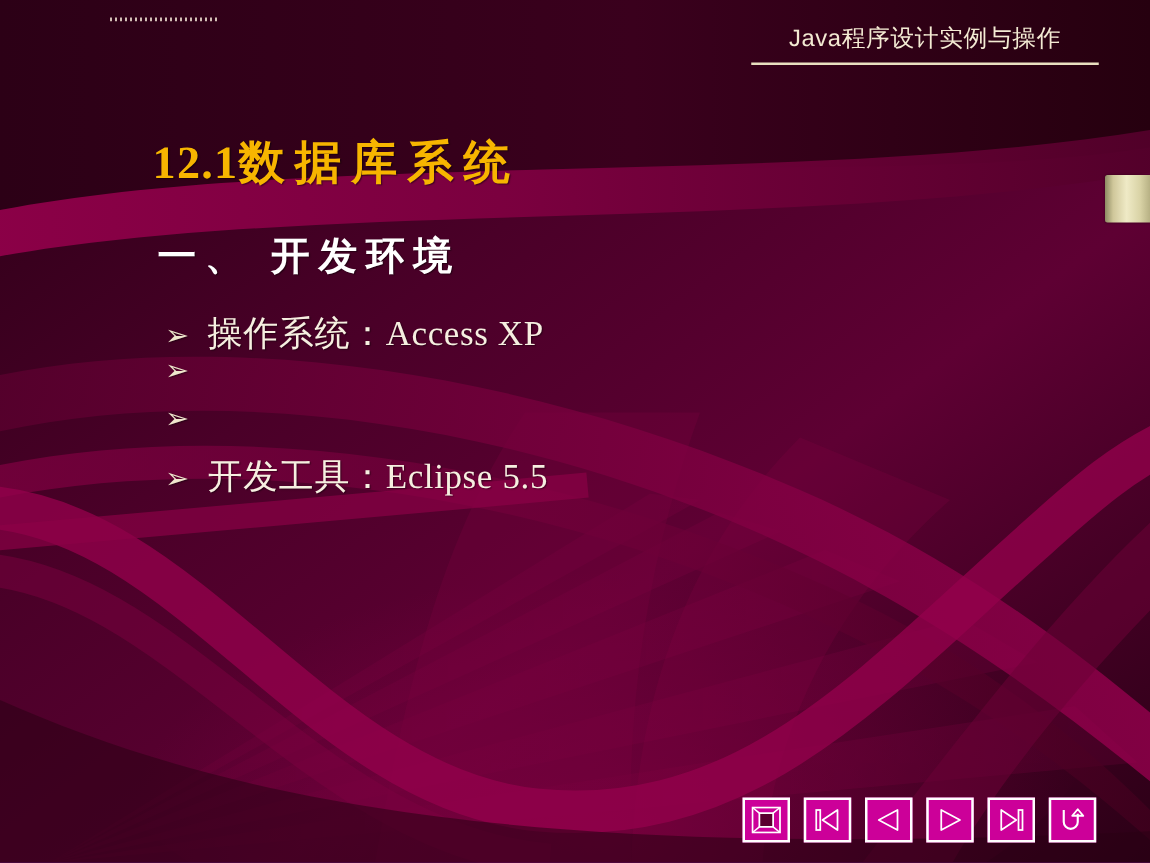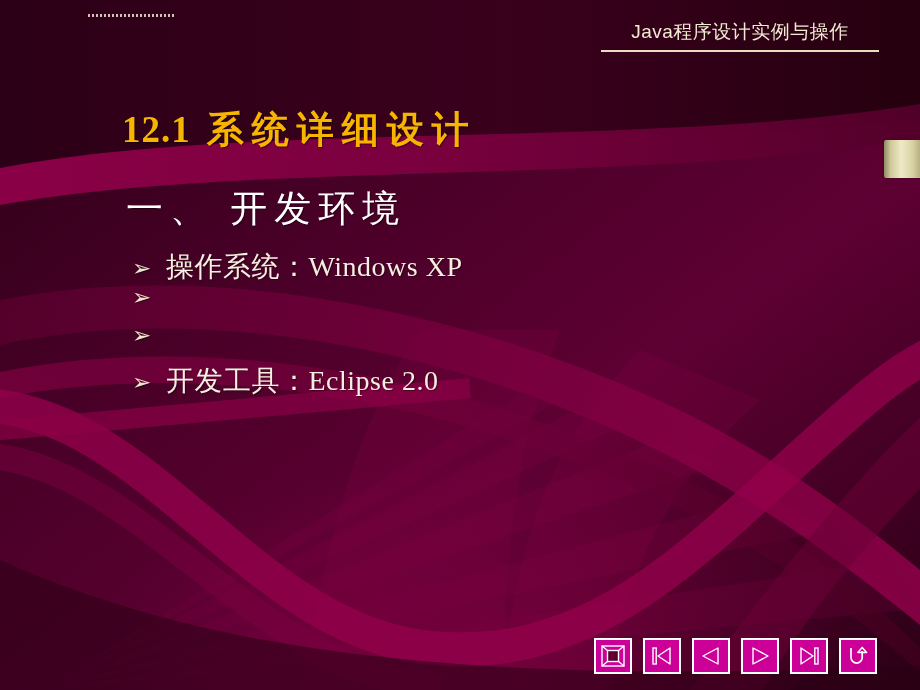--- a/index.html
+++ b/index.html
@@ -106,7 +106,7 @@
     white-space: nowrap;
     text-shadow: 1px 1px 1px rgba(0,0,0,0.45);
   }
-  #slide-title .num { letter-spacing: 1px; margin-right: 16px; }
+  #slide-title .num { letter-spacing: 1px; }
   #slide-title .cn  { letter-spacing: 8px; }
 
   #slide-subtitle {

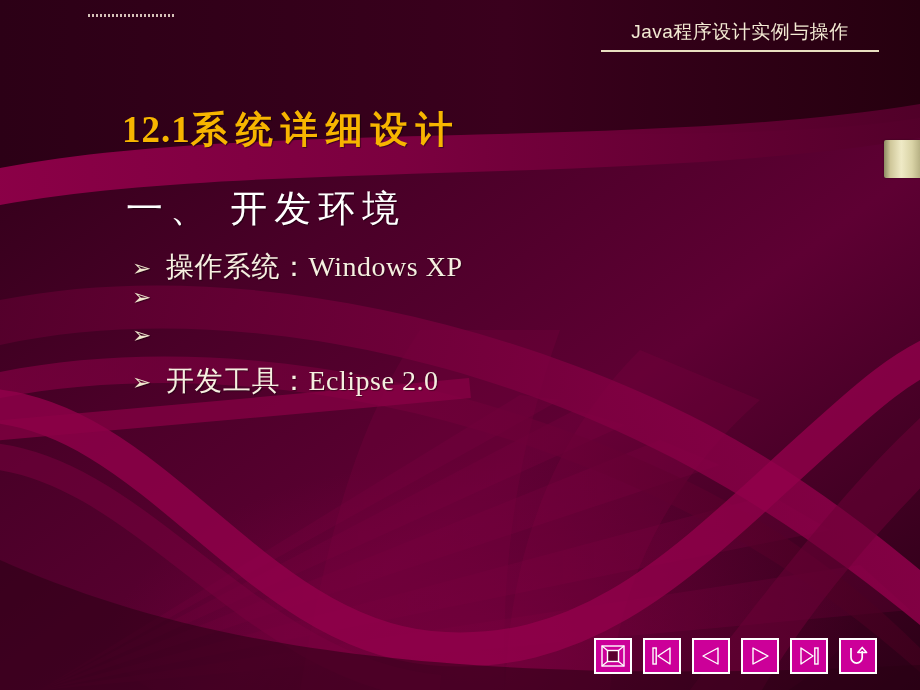--- a/index.html
+++ b/index.html
@@ -265,7 +265,7 @@
   <div id="content">
 
     <div id="slide-title">
-      <span class="num">12.1</span><span class="cn">系统详细设计</span>
+      <span class="num">12.1</span><span class="cn">数据库系统</span>
     </div>
 
     <div id="slide-subtitle">一、 开发环境</div>

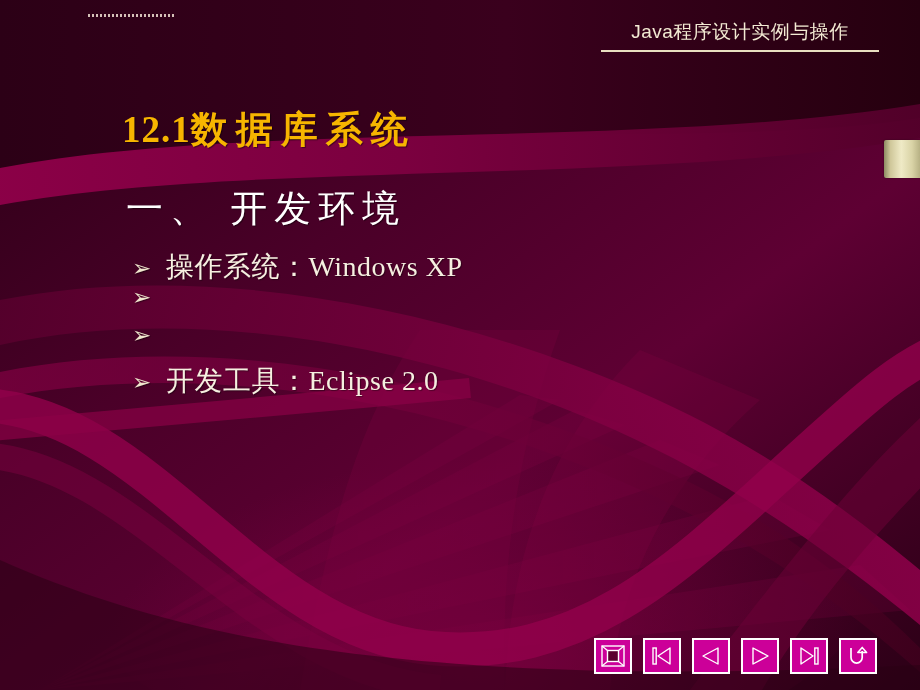--- a/index.html
+++ b/index.html
@@ -114,8 +114,8 @@
     left: 126px;
     top: 184px;
     font-family: "Liberation Serif", "DejaVu Serif", serif;
-    font-weight: normal;
-    font-size: 37px;
+    font-weight: bold;
+    font-size: 31px;
     color: #ffffff;
     letter-spacing: 7px;
     white-space: nowrap;

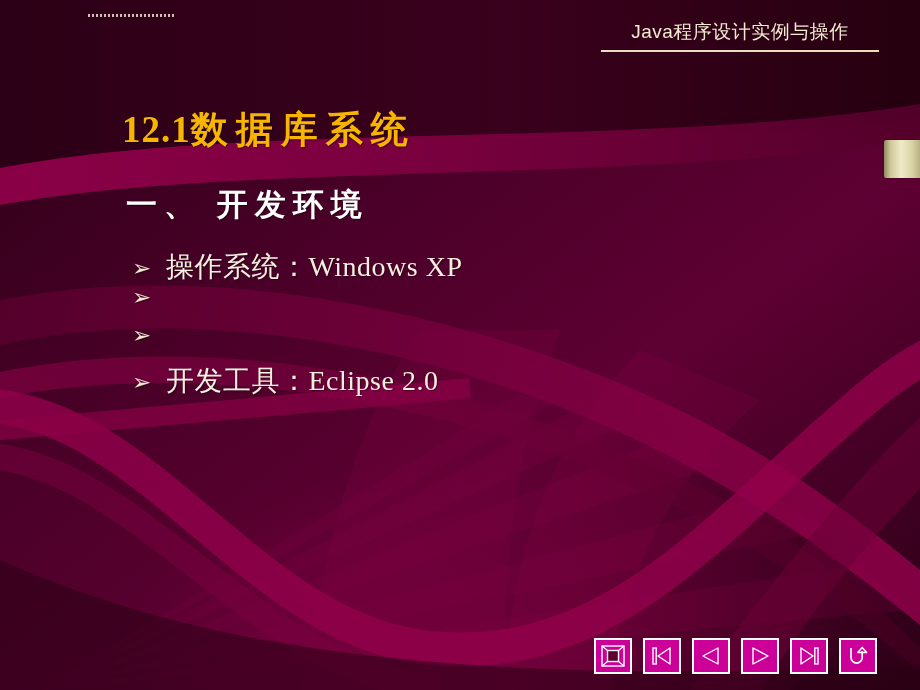--- a/index.html
+++ b/index.html
@@ -274,7 +274,7 @@
 
       <div class="bullet-row">
         <span class="bullet-marker">➢</span>
-        <span class="bullet-text">操作系统：Windows XP</span>
+        <span class="bullet-text">操作系统：Access XP</span>
       </div>
 
       <div class="bullet-row">

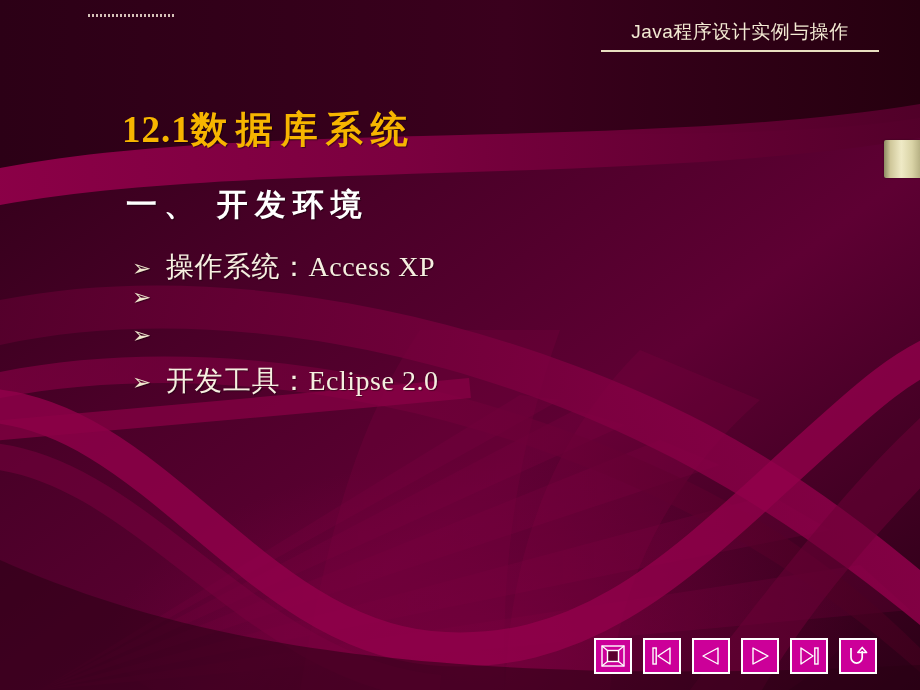--- a/index.html
+++ b/index.html
@@ -287,7 +287,7 @@
 
       <div class="bullet-row">
         <span class="bullet-marker">➢</span>
-        <span class="bullet-text">开发工具：Eclipse 2.0</span>
+        <span class="bullet-text">开发工具：Eclipse 5.5</span>
       </div>
 
     </div>

